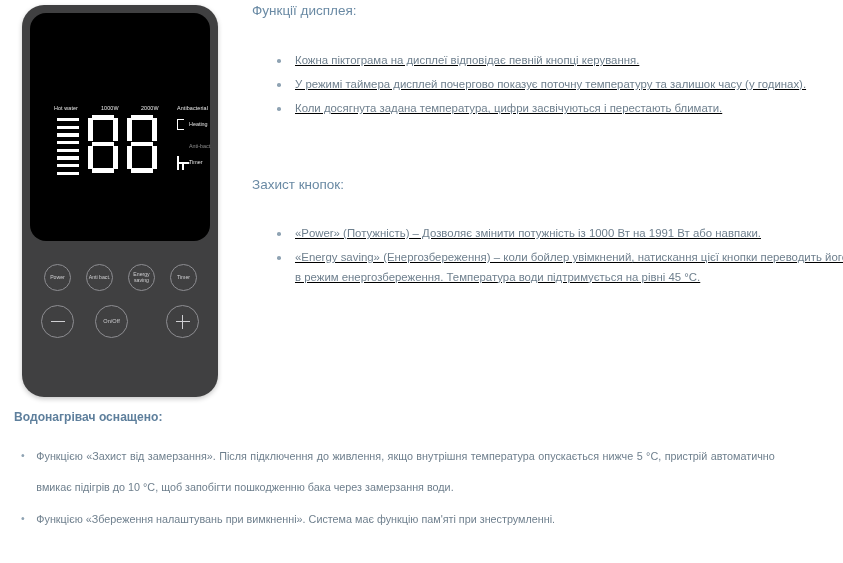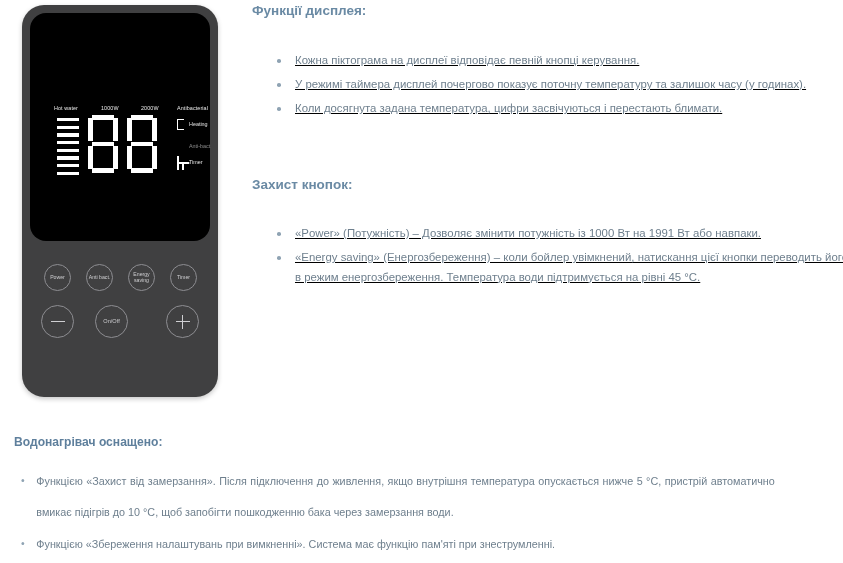--- a/index.html
+++ b/index.html
@@ -217,7 +217,7 @@
   h2.section-title {
     color: #6a8aa4;
     font-size: 13.5px;
-    font-weight: bold;
+    font-weight: normal;
     margin: 0;
     padding: 0;
   }

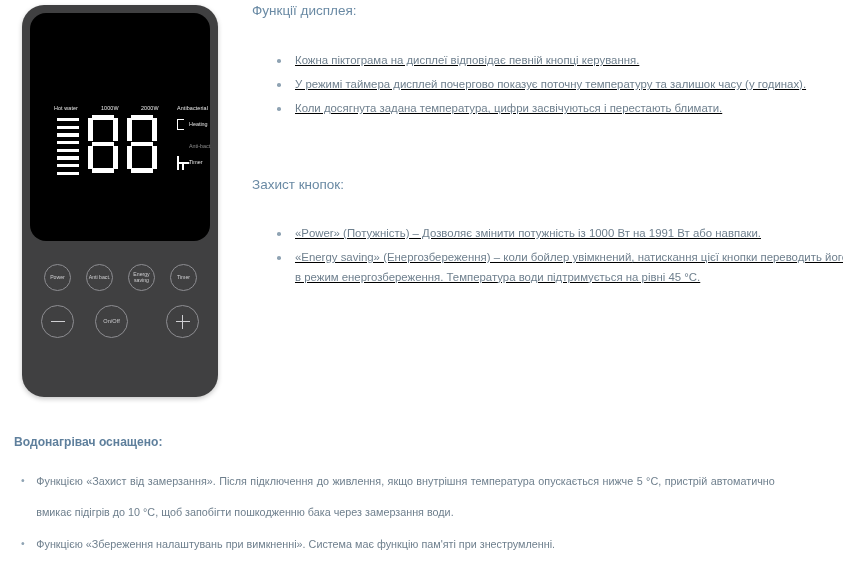--- a/index.html
+++ b/index.html
@@ -259,7 +259,7 @@
   #content-bottom {
     position: absolute;
     left: 14px;
-    top: 434px;
+    top: 409px;
     width: 818px;
   }
   h2.bottom-title {

